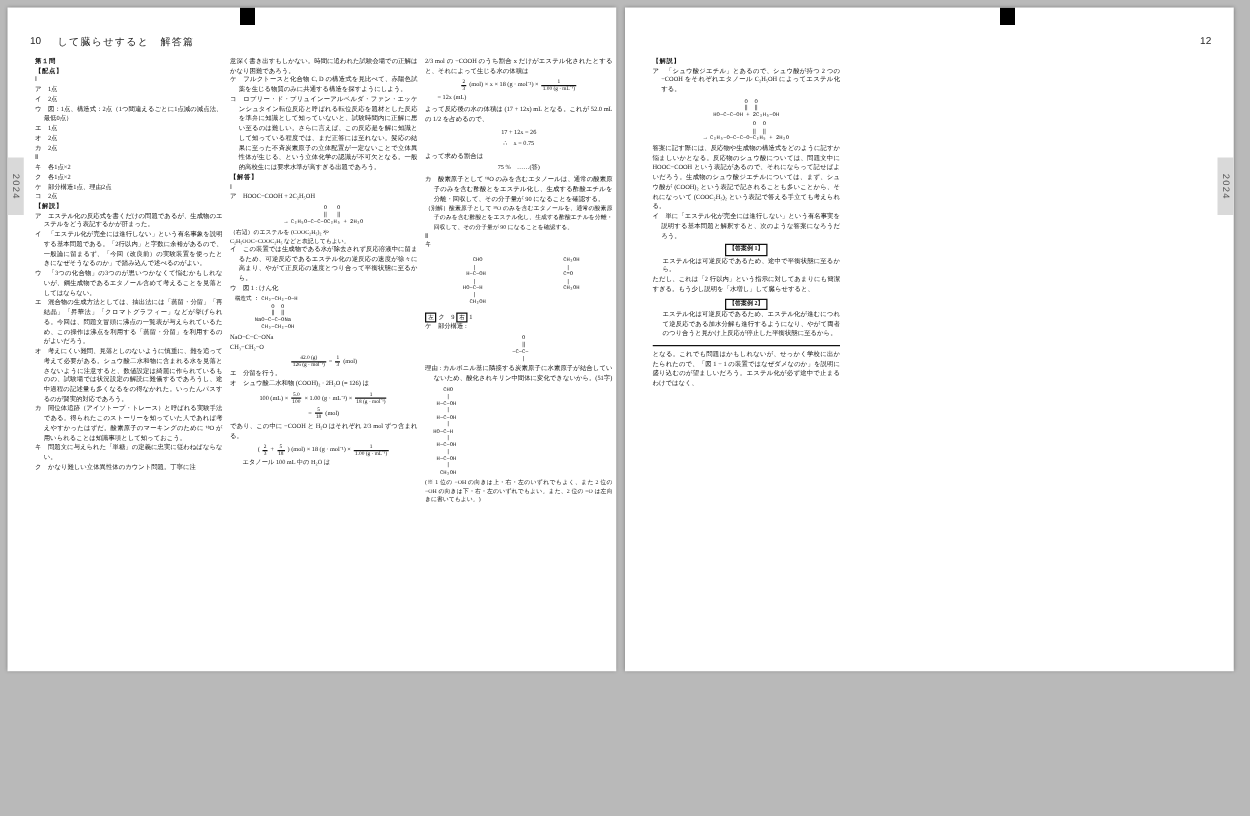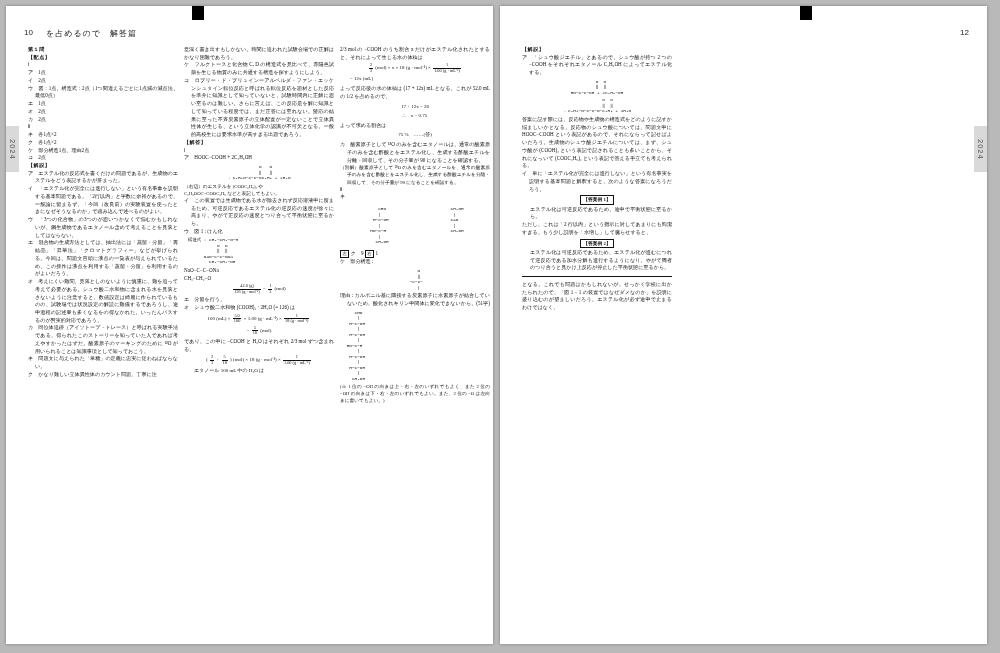--- a/index.html
+++ b/index.html
@@ -16,7 +16,7 @@
   .page{
     position:absolute;
     top:6px;
-    width:487px;height:638px;
+    width:487px;height:531px;
     background:#ffffff;
     box-shadow:0 0 3px rgba(0,0,0,.35);
     overflow:hidden;

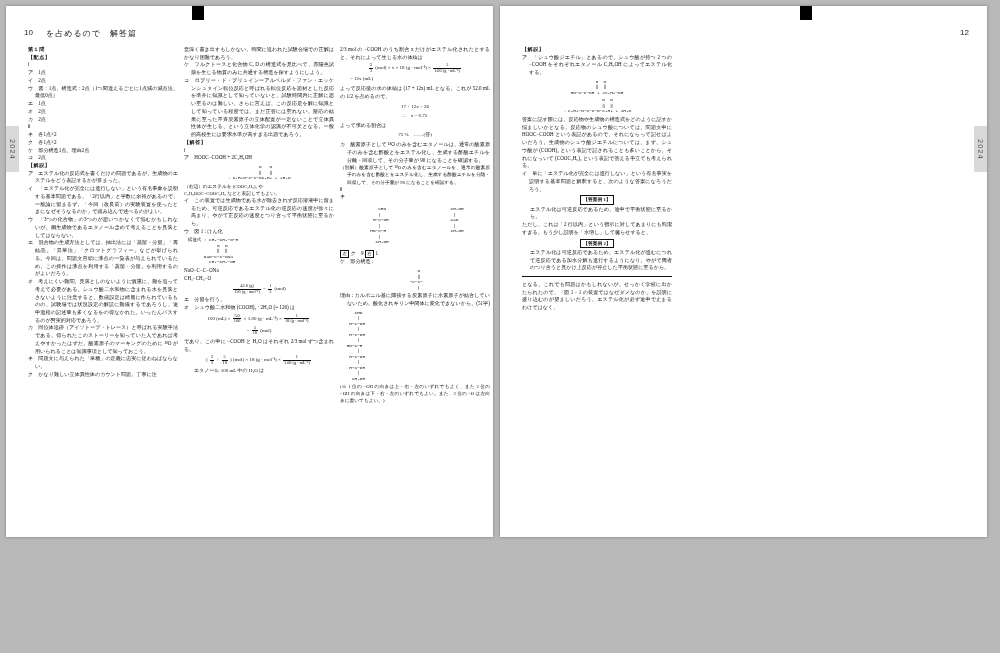--- a/index.html
+++ b/index.html
@@ -122,7 +122,7 @@
   <div class="page left">
     <div class="regbar" style="left:186px;"></div>
     <div class="folio" style="left:18px;">10</div>
-    <div class="runhead">を占めるので　解答篇</div>
+    <div class="runhead">して臓らせすると　解答篇</div>
     <div class="yeartab" style="left:0px;top:120px;">2024</div>
 
     <div class="col" style="left:22px;">

